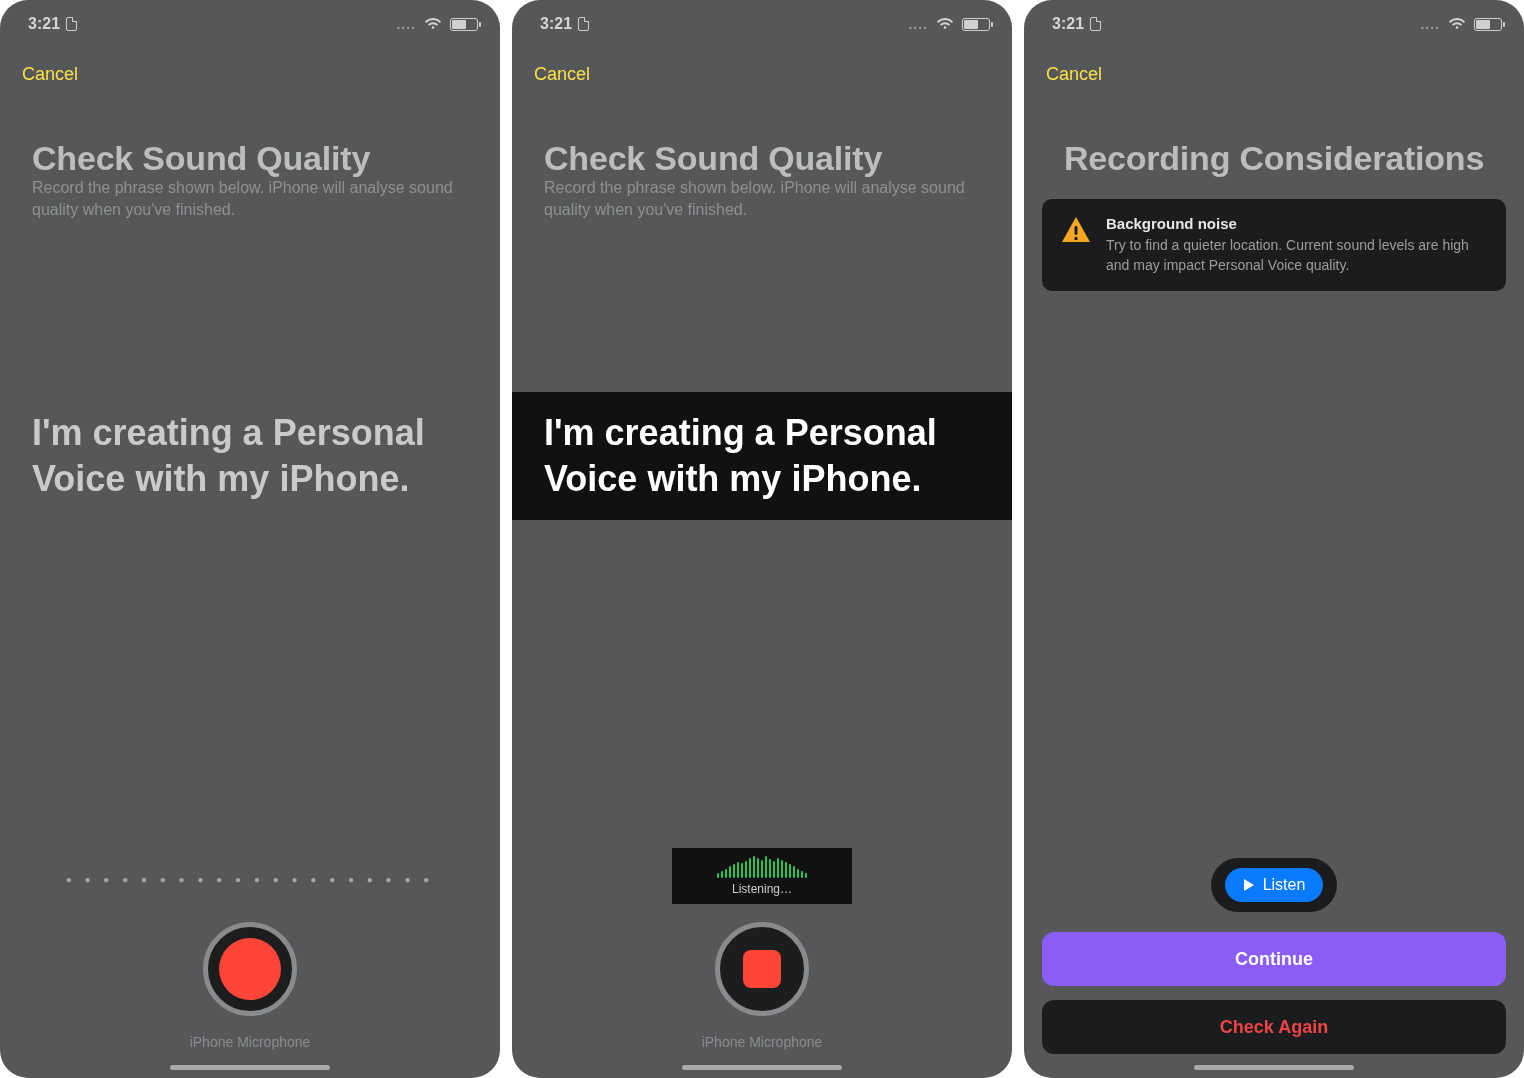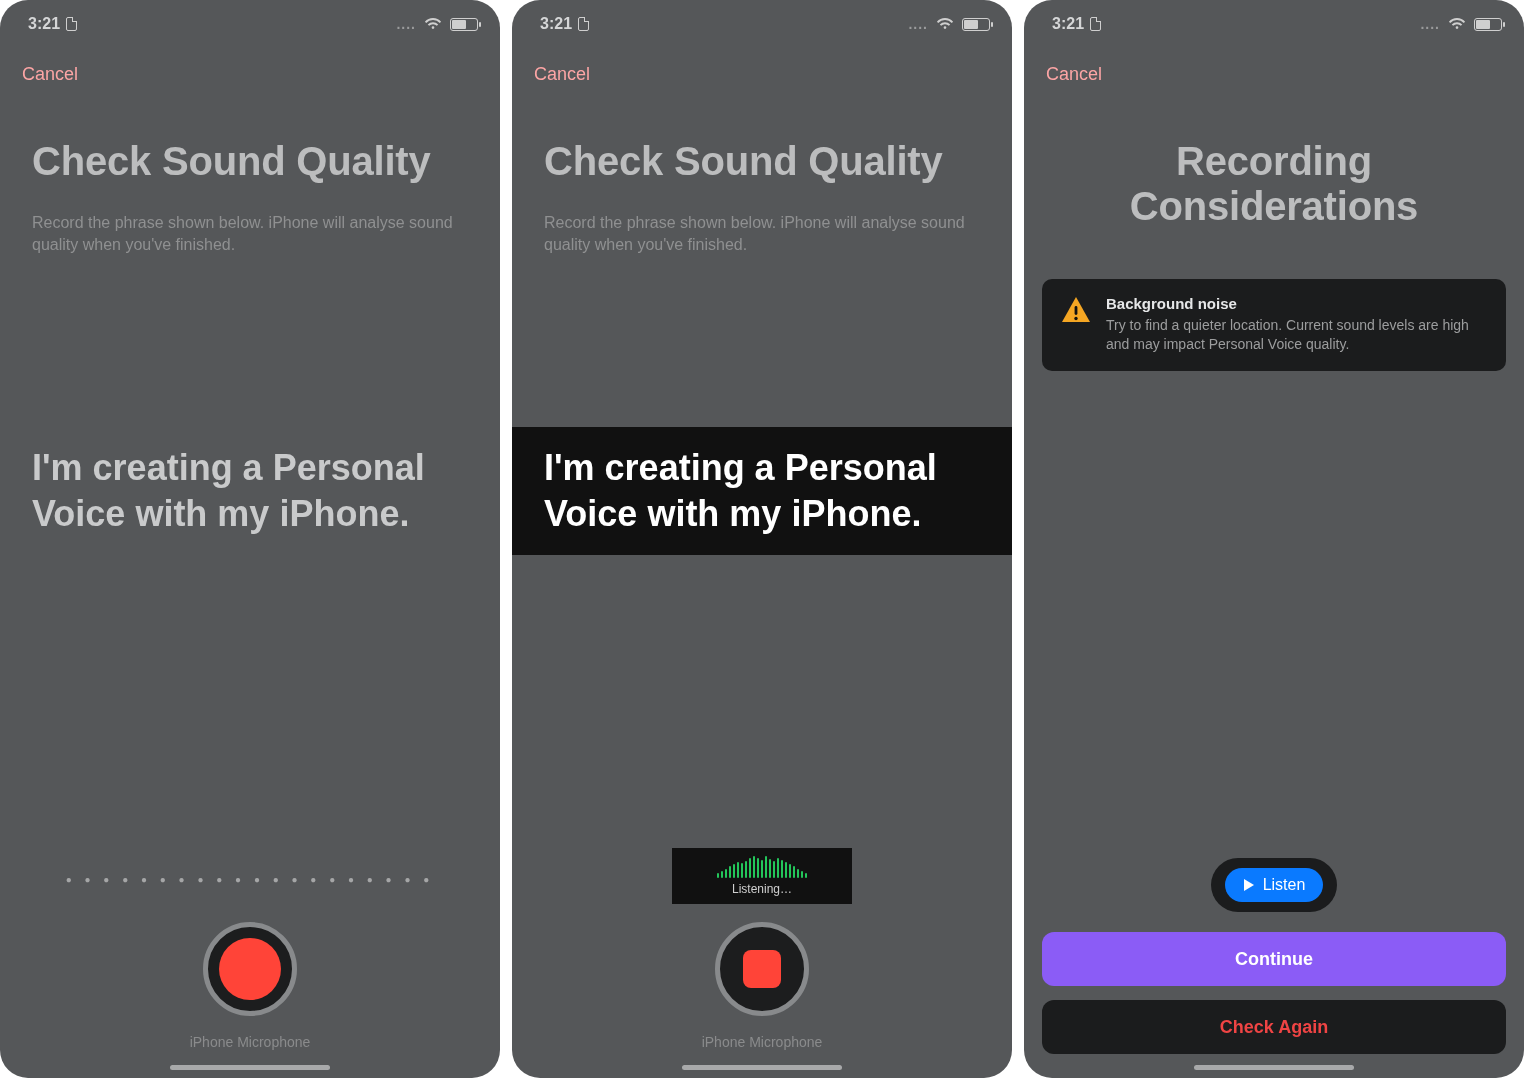--- a/index.html
+++ b/index.html
@@ -54,7 +54,7 @@
     padding: 16px 22px 6px;
   }
   .cancel {
-    color: #fca5a5;
+    color: #fde047;
     font-size: 18px;
     font-weight: 400;
     background:none;border:none;cursor:pointer;

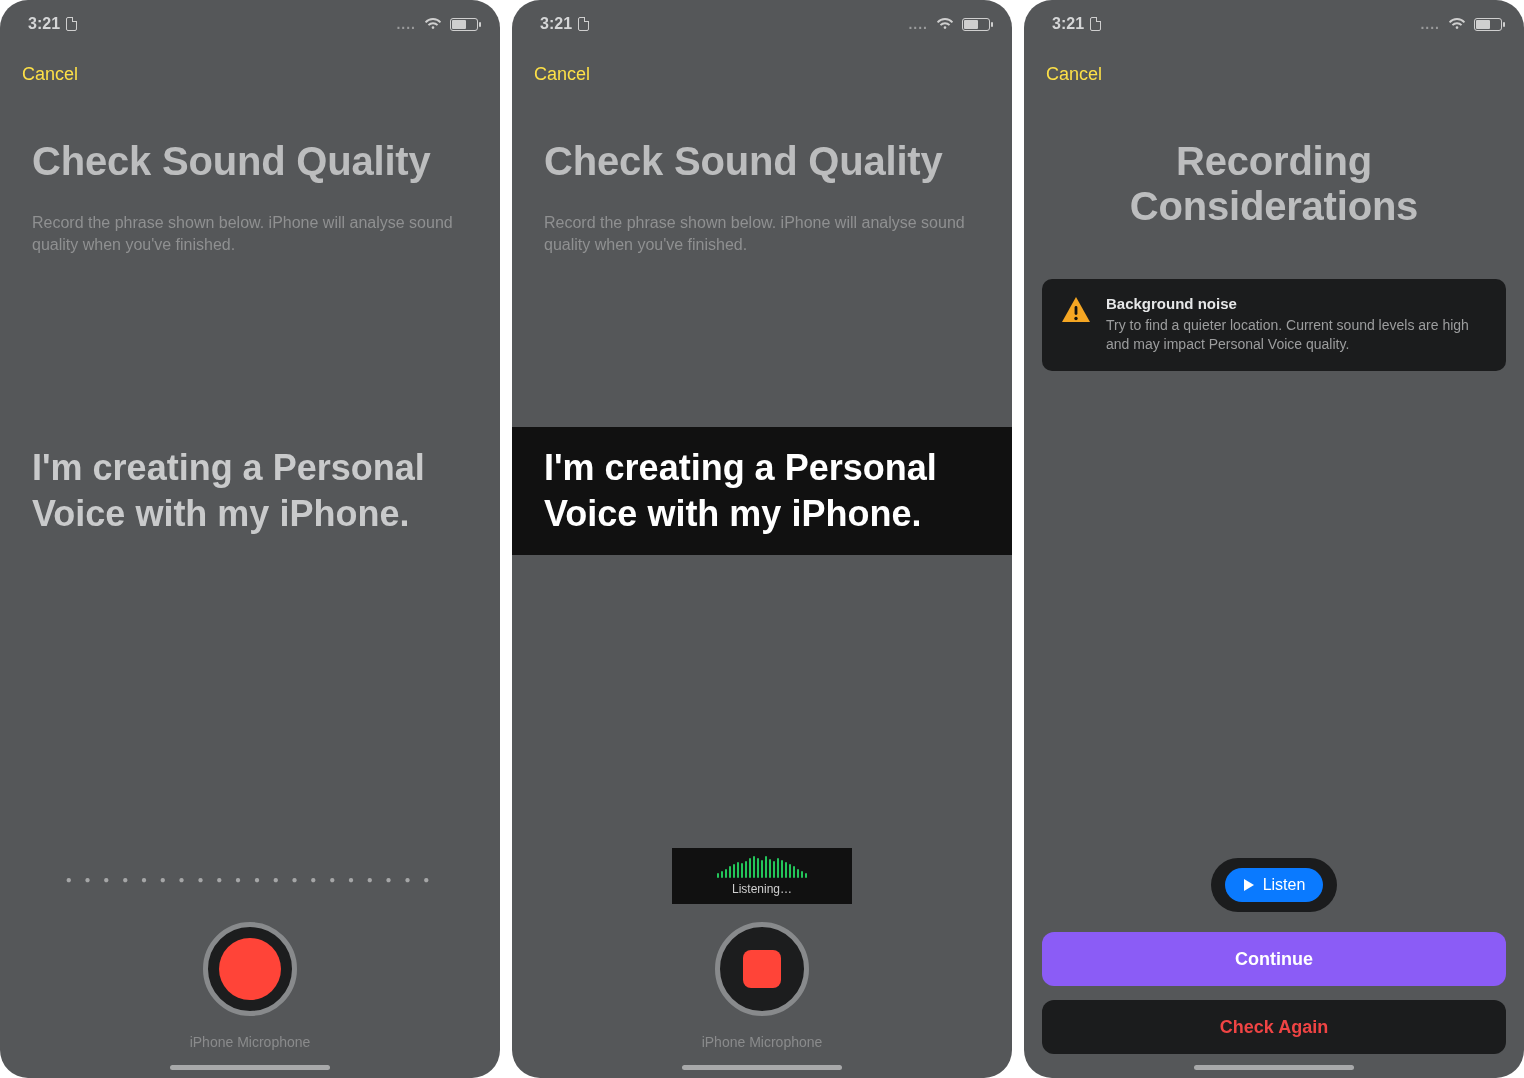--- a/index.html
+++ b/index.html
@@ -63,10 +63,10 @@
   .header-block { padding: 48px 32px 0; }
   .title {
     color: #bcbdbe;
-    font-size: 40px;
+    font-size: 34px;
     font-weight: 700;
     letter-spacing: -0.2px;
-    margin-bottom: 28px;
+    margin-bottom: 0;
     line-height: 1.12;
   }
   .subtitle {

